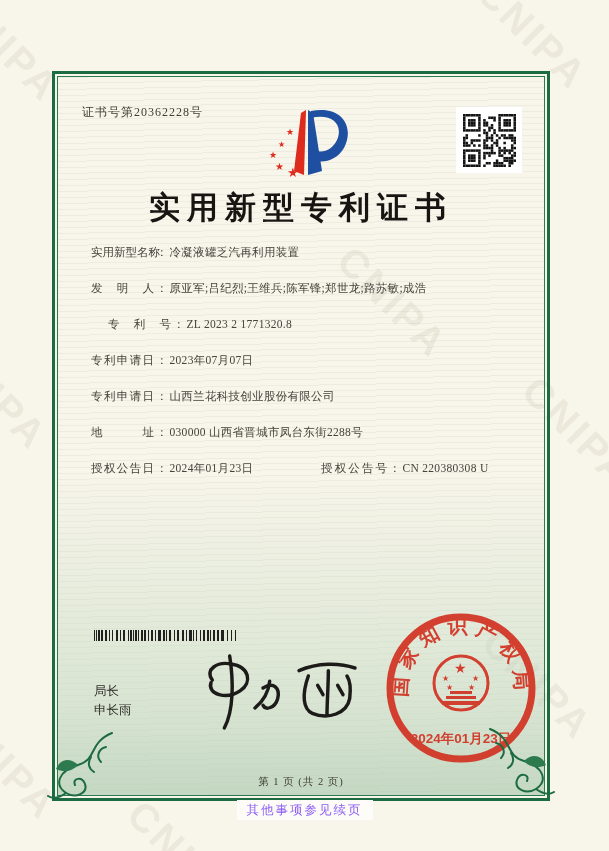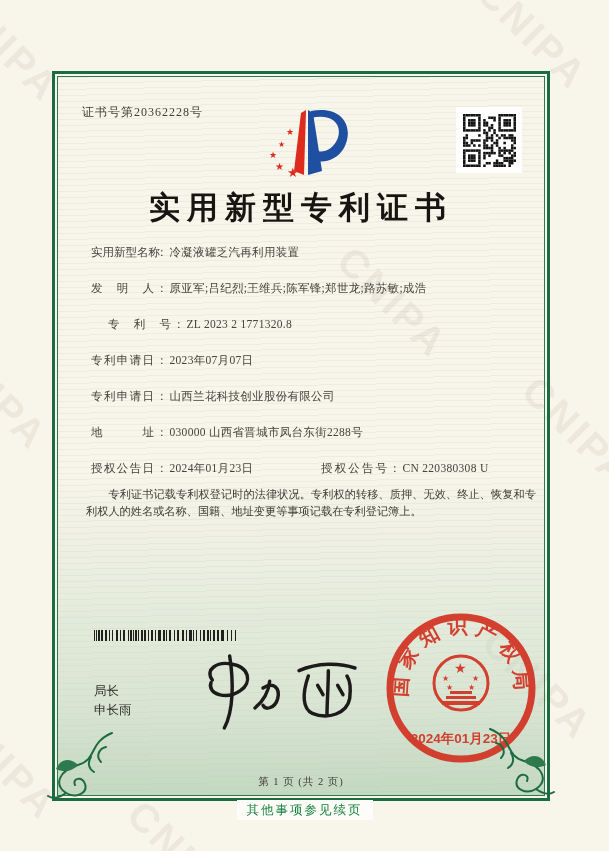--- a/index.html
+++ b/index.html
@@ -353,7 +353,6 @@
       </div>
 
       <div class="paras">
-        <p>专利证书记载专利权登记时的法律状况。专利权的转移、质押、无效、终止、恢复和专利权人的姓名或名称、国籍、地址变更等事项记载在专利登记簿上。</p>
       </div>
 
       <div class="barcode" id="barcode">

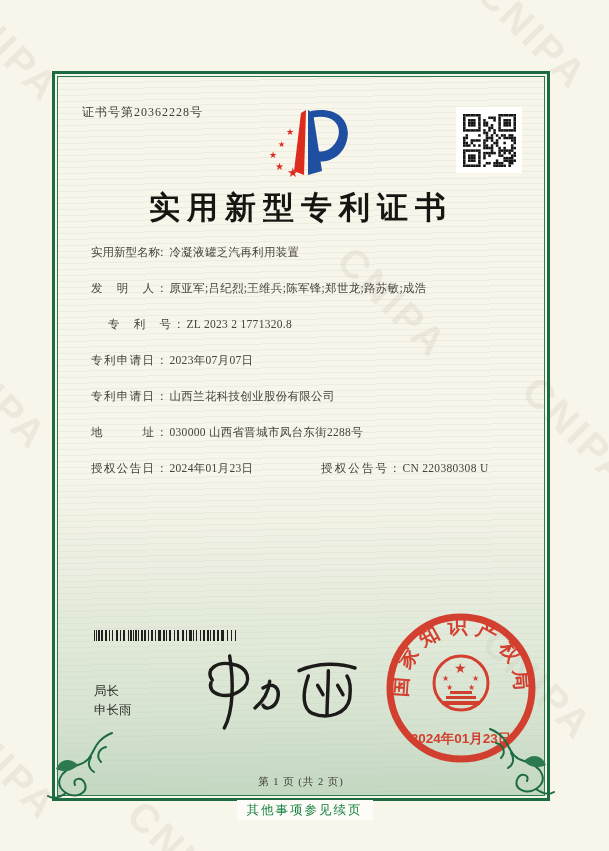--- a/index.html
+++ b/index.html
@@ -62,7 +62,7 @@
   .orn-right{right:-12px;top:648px;transform:scaleX(-1);}
 
   .footer-note{position:absolute;left:0;top:802px;width:100%;text-align:center;font-size:12.5px;
-               letter-spacing:2px;color:#15803d;}
+               letter-spacing:2px;color:#8b5cf6;}
   .footer-note span{background:#fdfcf8;padding:3px 10px;}
 </style>
 </head>

